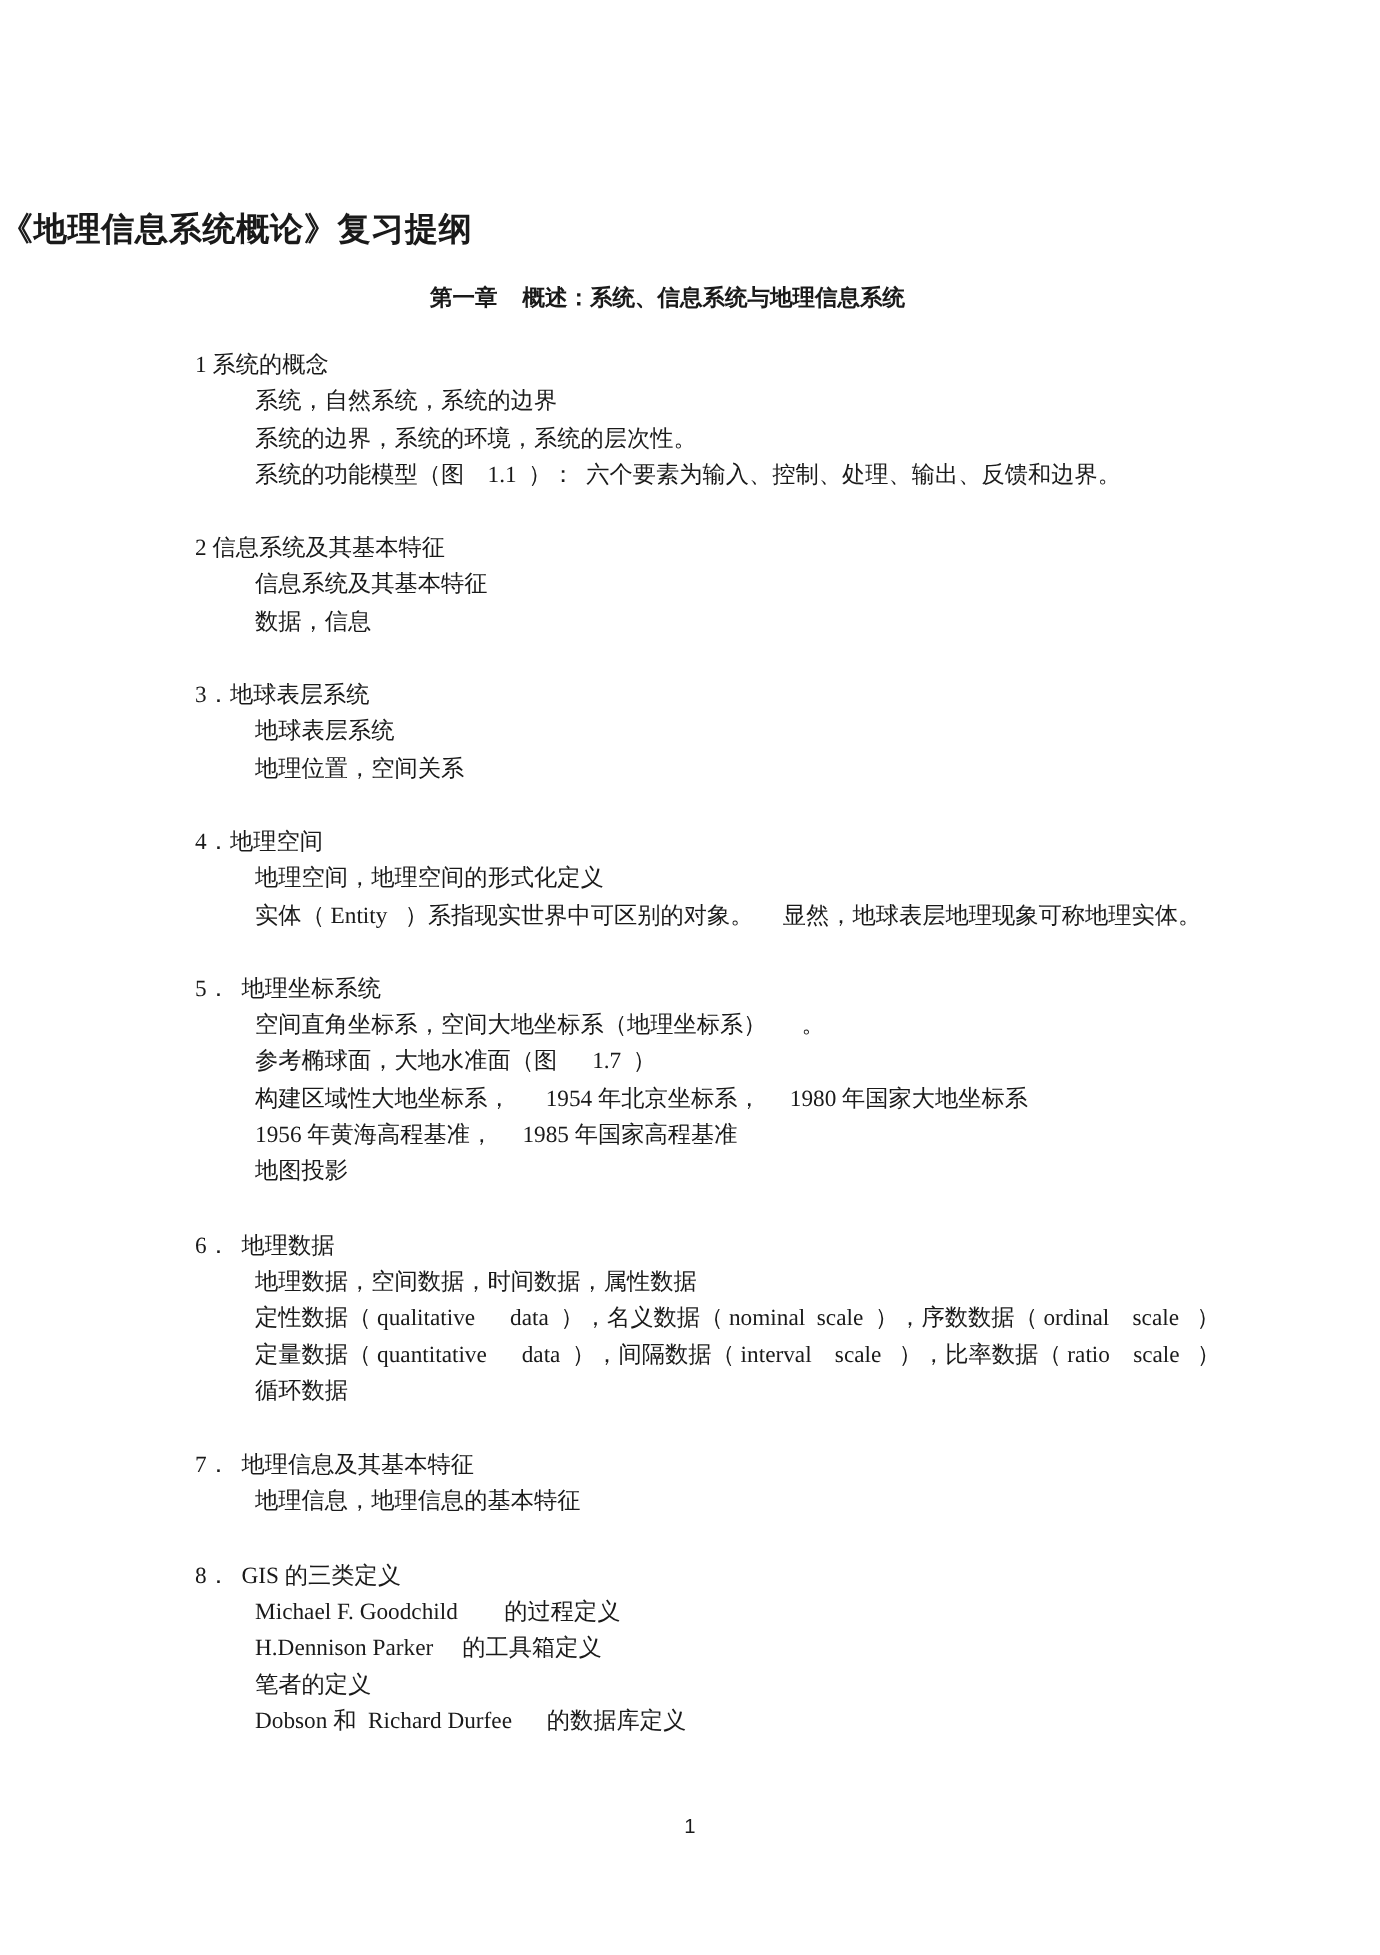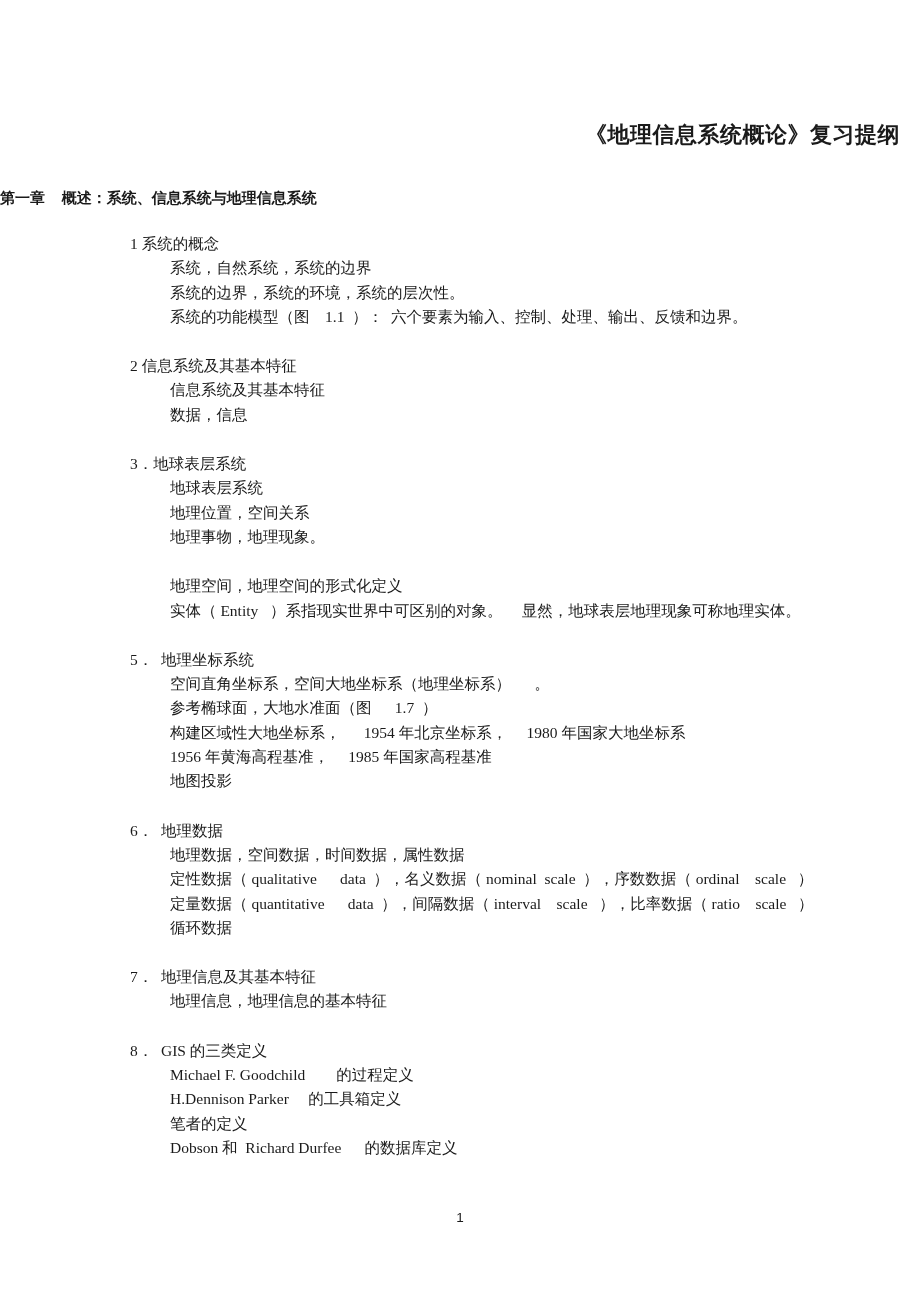--- a/index.html
+++ b/index.html
@@ -18,10 +18,10 @@
   }
   .doc-title {
     position: absolute;
-    top: 120px;
+    top: 138px;
     left: 0;
     width: 900px;
-    text-align: right;
+    text-align: left;
     font-size: 22px;
     font-weight: bold;
     letter-spacing: 0.5px;

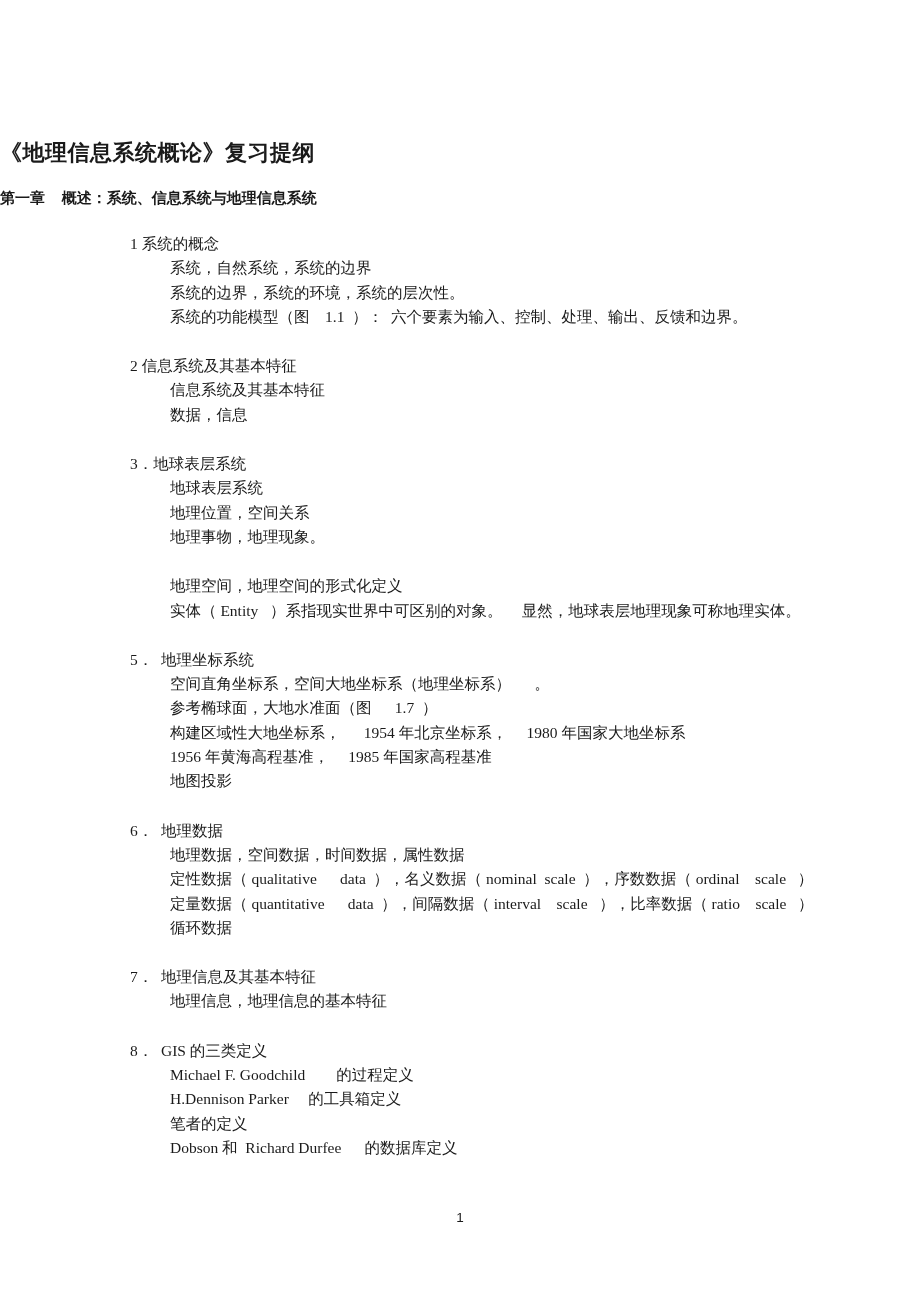--- a/index.html
+++ b/index.html
@@ -32,7 +32,7 @@
     top: 189px;
     left: 0;
     width: 890px;
-    text-align: left;
+    text-align: center;
     font-size: 15px;
     font-weight: bold;
     white-space: pre;

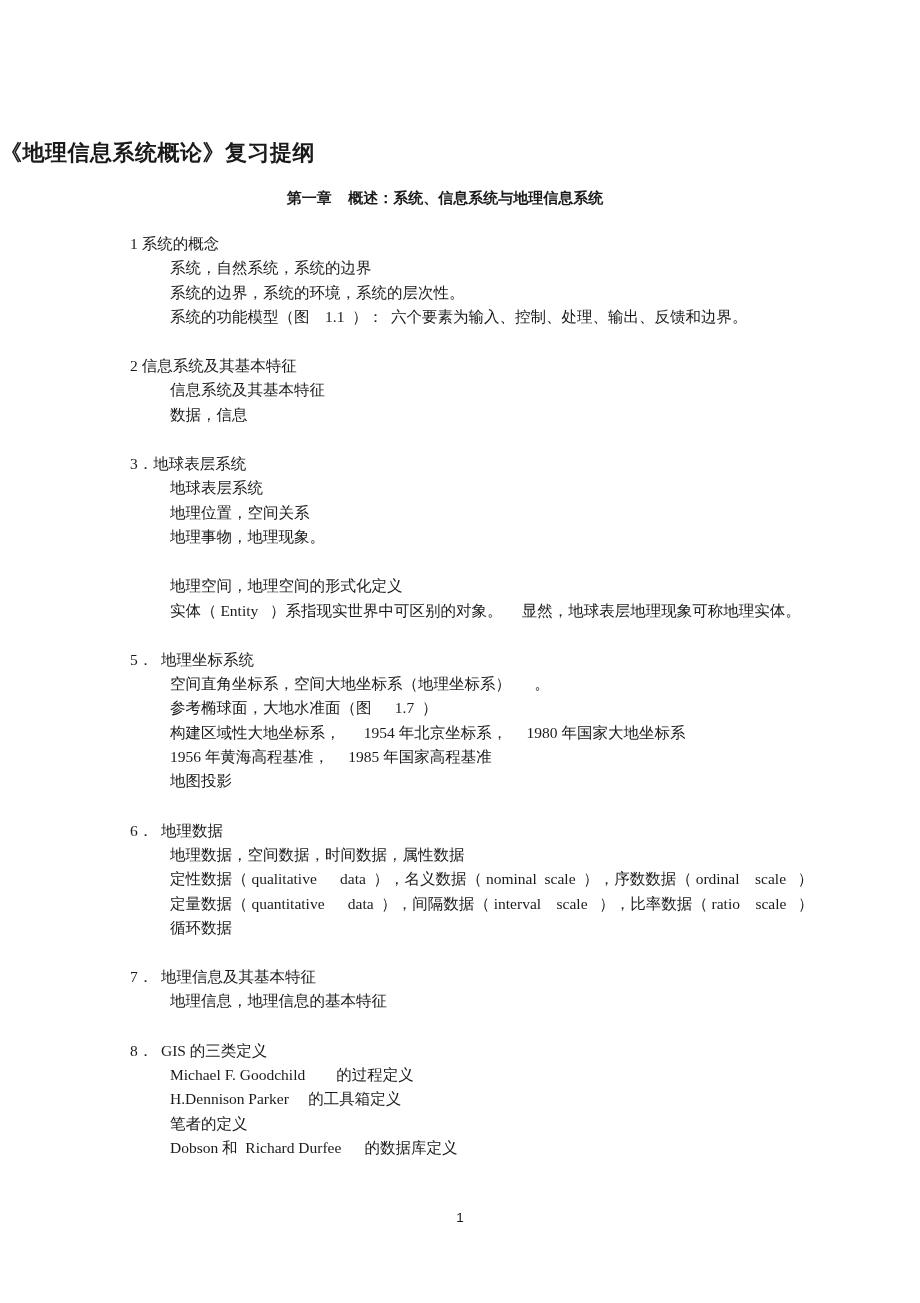--- a/index.html
+++ b/index.html
@@ -93,7 +93,6 @@
       <div class="section-heading">3．地球表层系统</div>
       <div class="line">地球表层系统</div>
       <div class="line">地理位置，空间关系</div>
-      <div class="line">地理事物，地理现象。</div>
     </div>
 
     <div class="section">

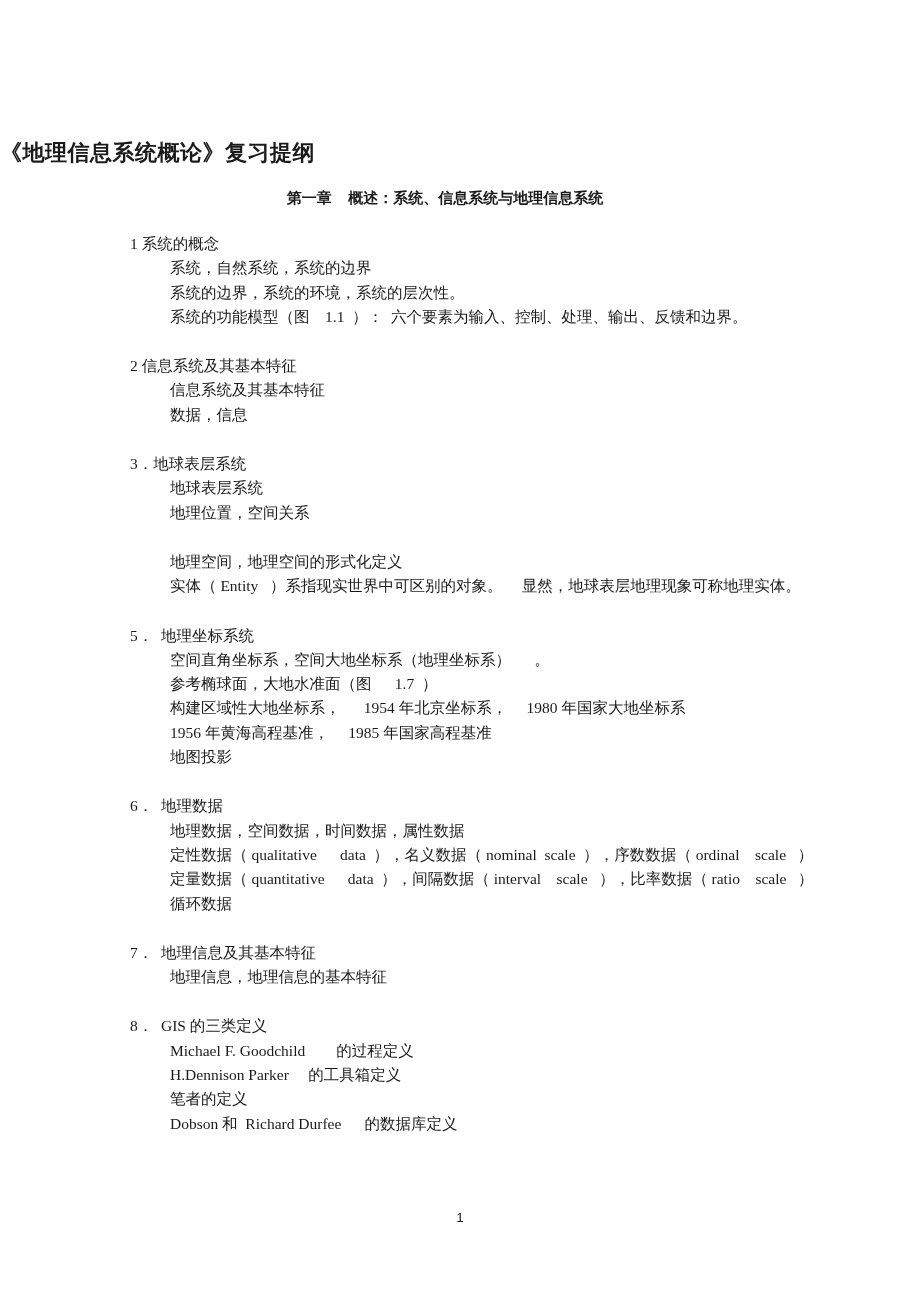--- a/index.html
+++ b/index.html
@@ -96,6 +96,7 @@
     </div>
 
     <div class="section">
+      <div class="section-heading">4．地理空间</div>
       <div class="line">地理空间，地理空间的形式化定义</div>
       <div class="line">实体（ Entity   ）系指现实世界中可区别的对象。     显然，地球表层地理现象可称地理实体。</div>
     </div>

